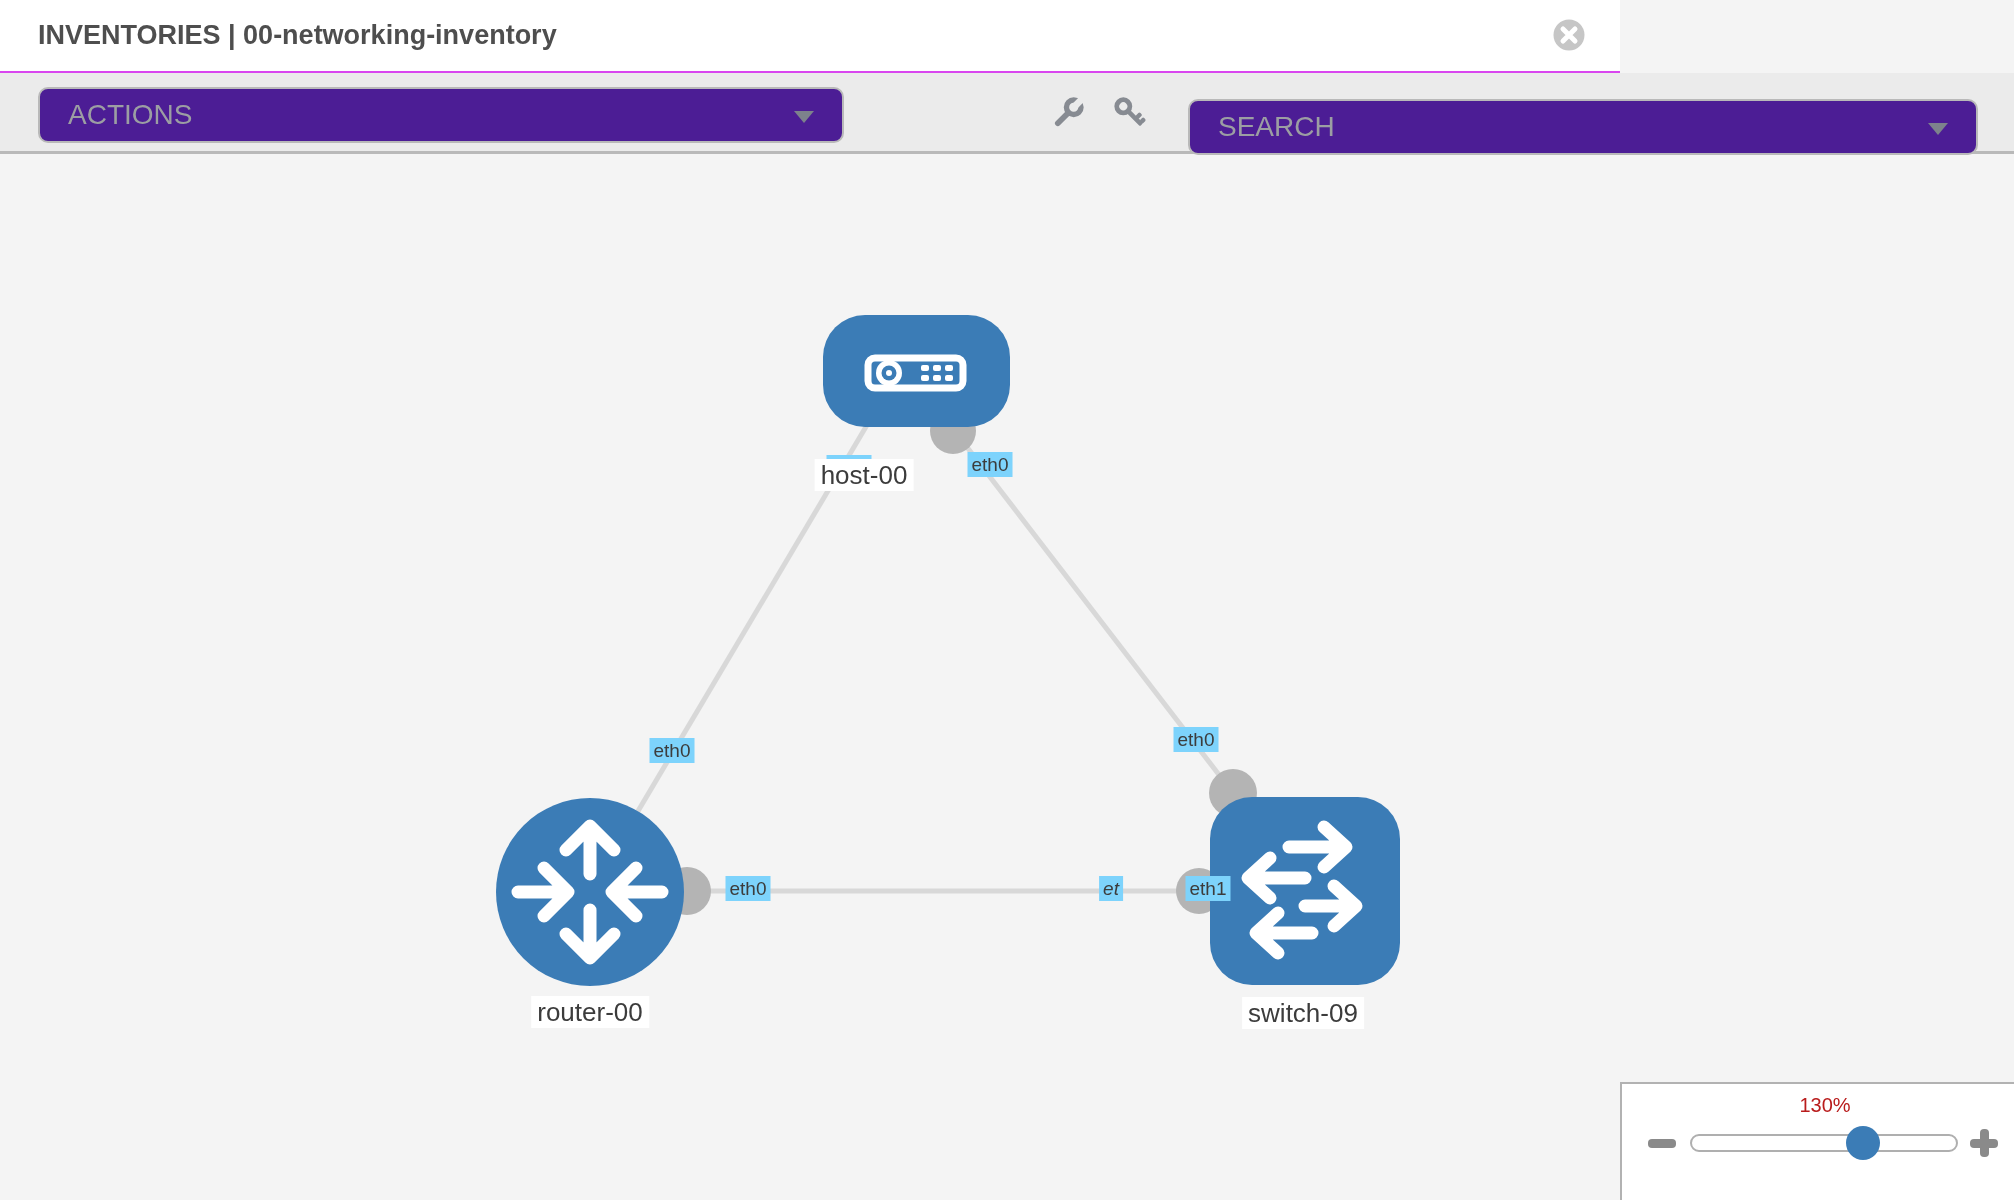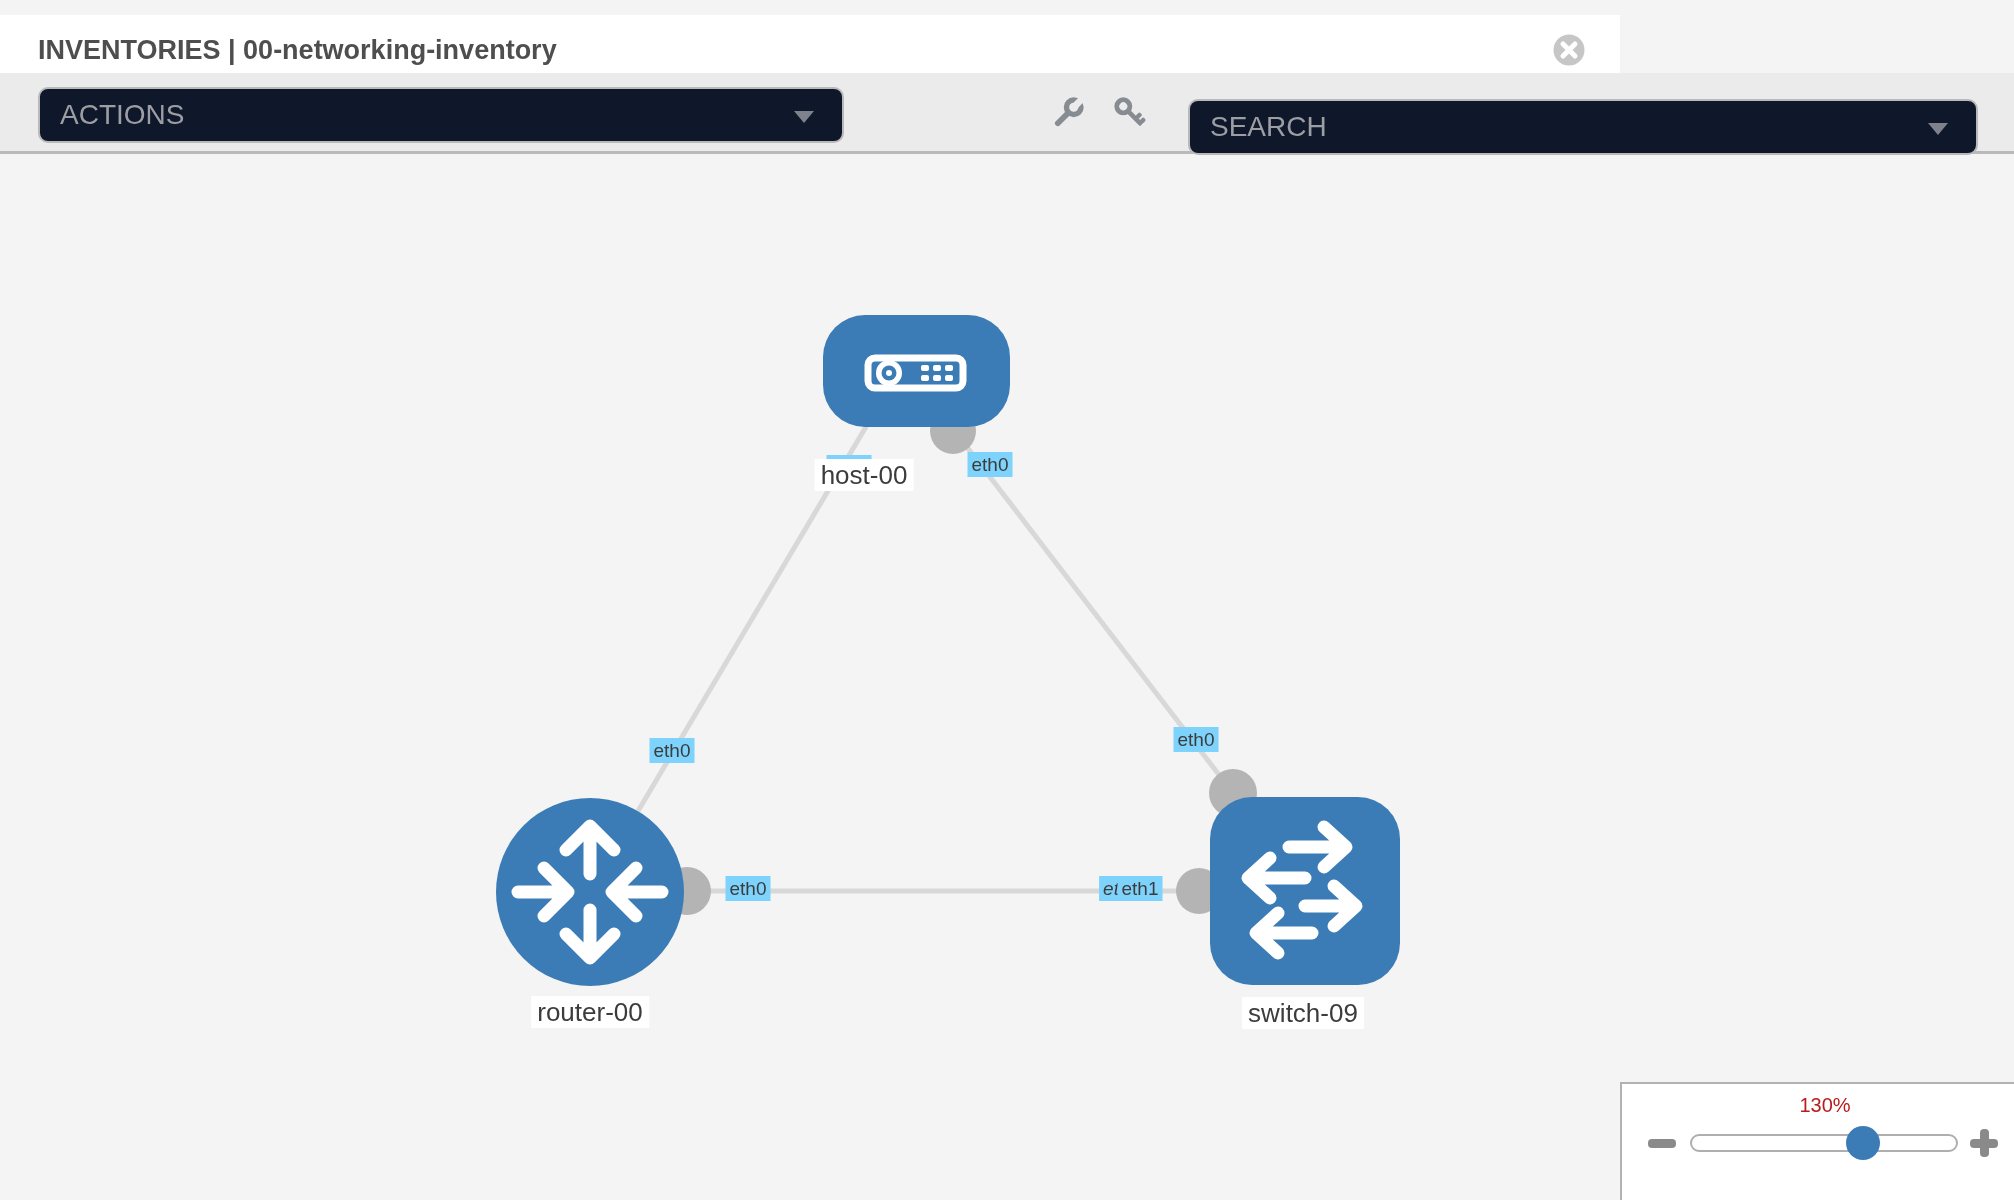--- a/index.html
+++ b/index.html
@@ -11,7 +11,7 @@
   
   .header {
     position:absolute; left:0; top:0; width:1620px; height:71px;
-    background:#ffffff; border-bottom:2px solid #d946ef; z-index:10;margin-top:15px;
+    background:#ffffff; border-bottom:2px solid #d946ef; z-index:10;
   }
   .page-title {
     position:absolute; left:38px; top:0; height:71px; display:flex; align-items:center;

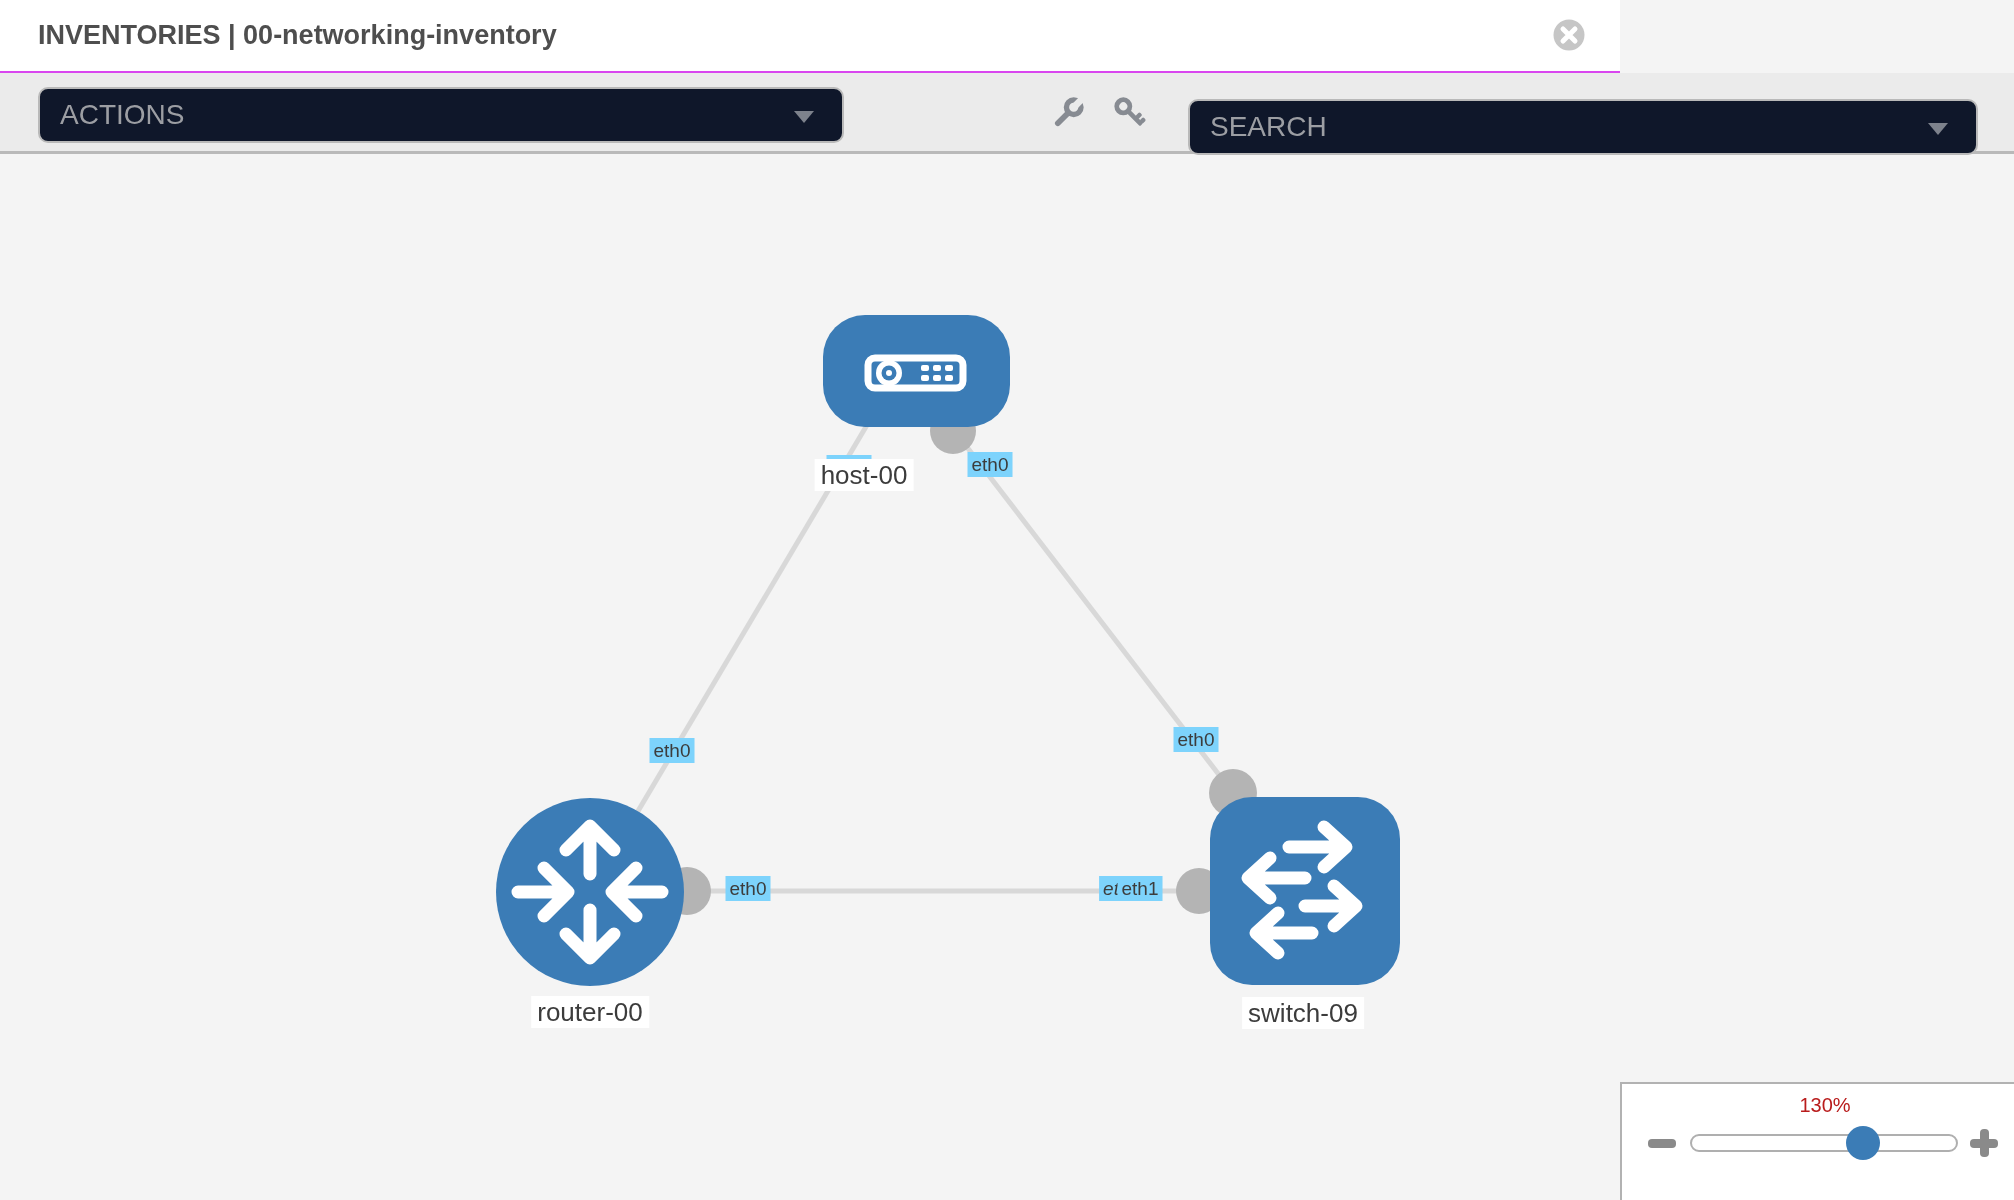--- a/index.html
+++ b/index.html
@@ -26,8 +26,8 @@
   }
   .dropdown {
     position:absolute; top:14px; height:56px; box-sizing:border-box;
-    background:#0f172a; border:2px solid #b9b9b9; border-radius:10px;
-    font-size:28px; color:#9c9ea3; line-height:52px; padding-left:20px; cursor:pointer;
+    background:#4c1d95; border:2px solid #b9b9b9; border-radius:10px;
+    font-size:28px; color:#9c9ea3; line-height:52px; padding-left:28px; cursor:pointer;
   }
   .dd-actions { left:38px;  width:806px; }
   .dd-search  { left:1188px; width:790px;margin-top:12px; }

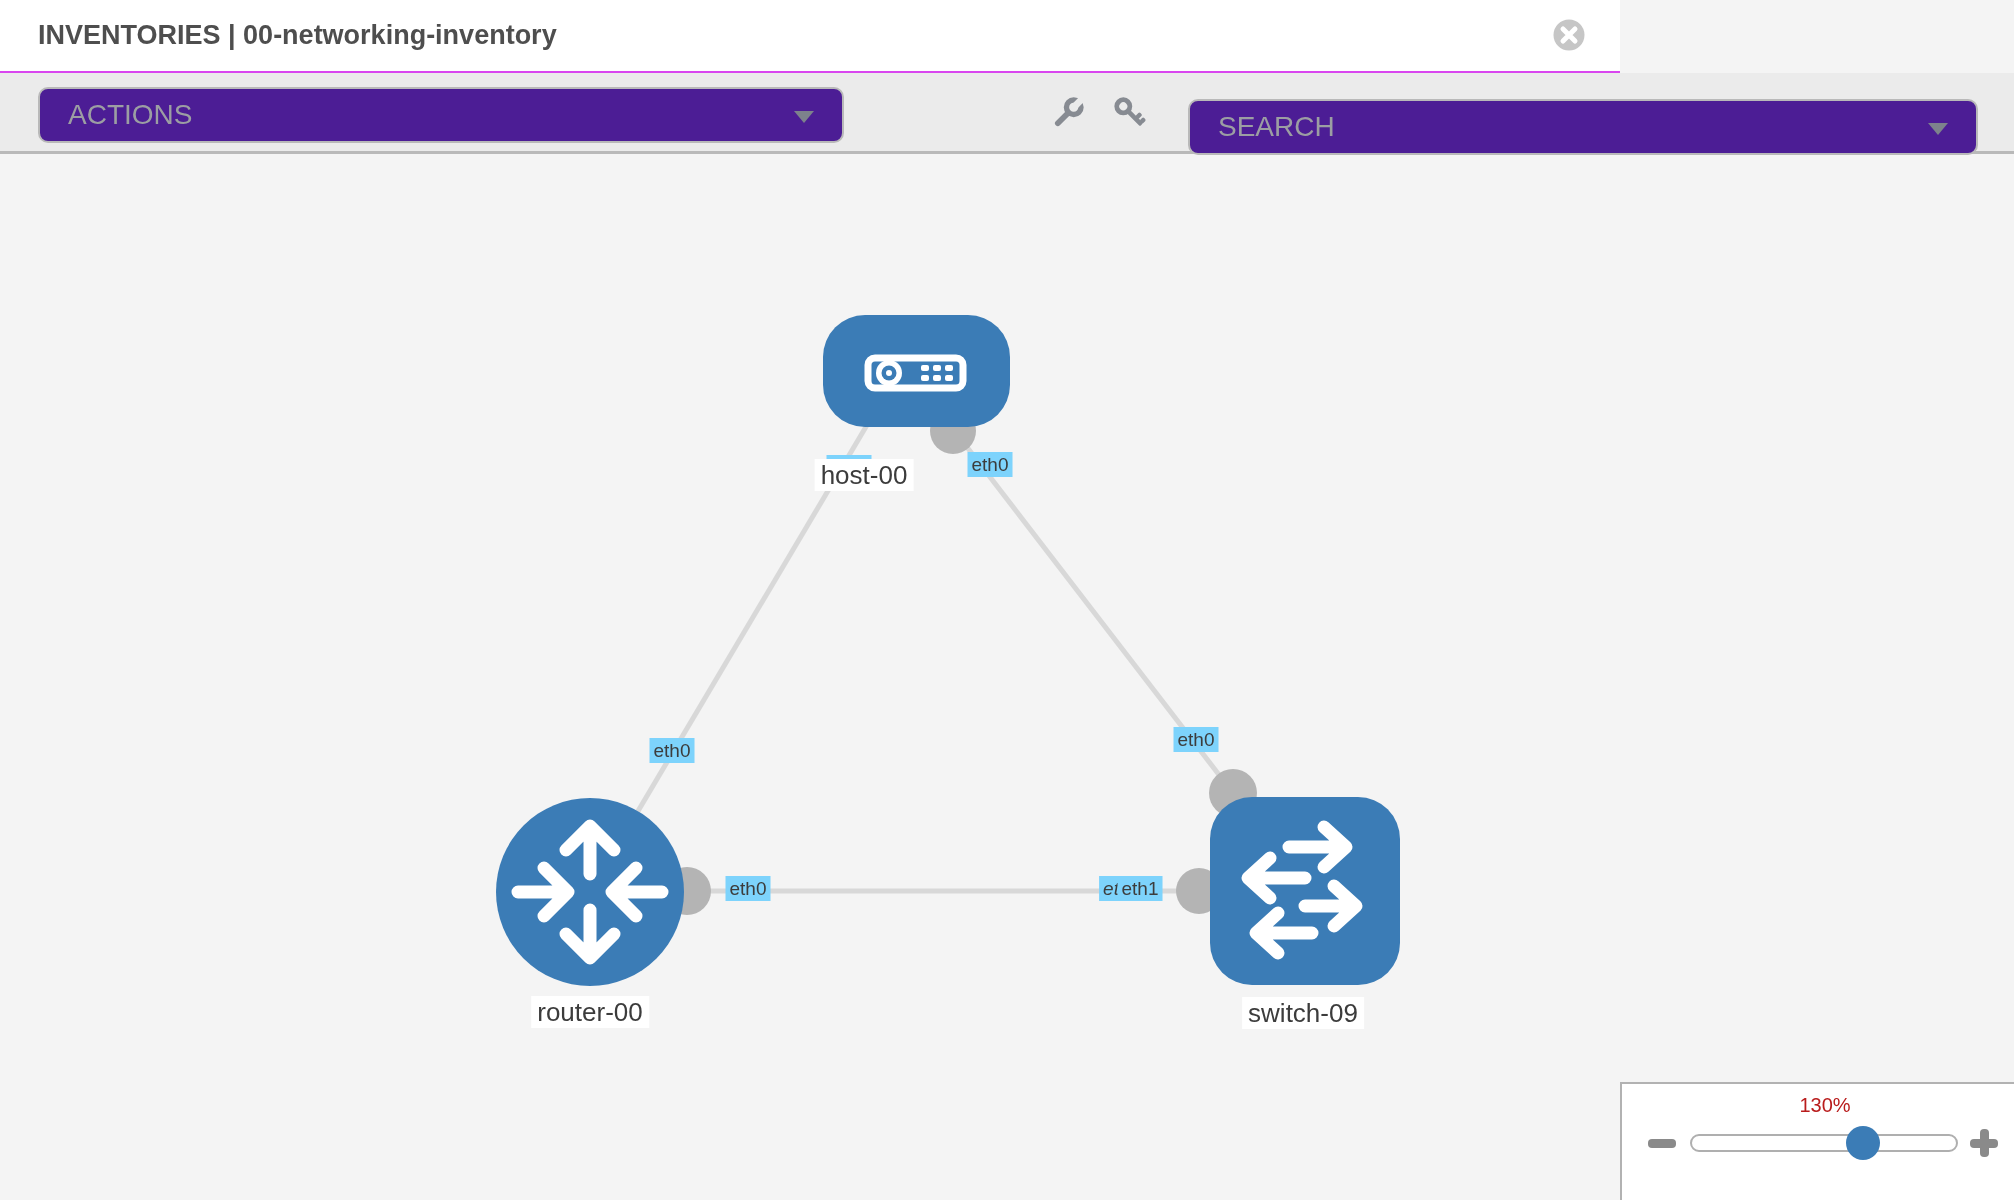--- a/index.html
+++ b/index.html
@@ -185,7 +185,7 @@
 <div class="iflabel" style="left:1196px; top:727px;">eth0</div>
 <div class="iflabel" style="left:748px;  top:876px;">eth0</div>
 <div class="iflabel" style="left:1111px; top:876px;font-style:italic;">et</div>
-<div class="iflabel front" style="left:1140px; top:876px;">eth1</div>
+<div class="iflabel front" style="left:1208px; top:876px;">eth1</div>
 
 <div class="nlabel" style="left:864px;  top:441px;margin-top:18px;">host-00</div>
 <div class="nlabel" style="left:590px;  top:996px;">router-00</div>

